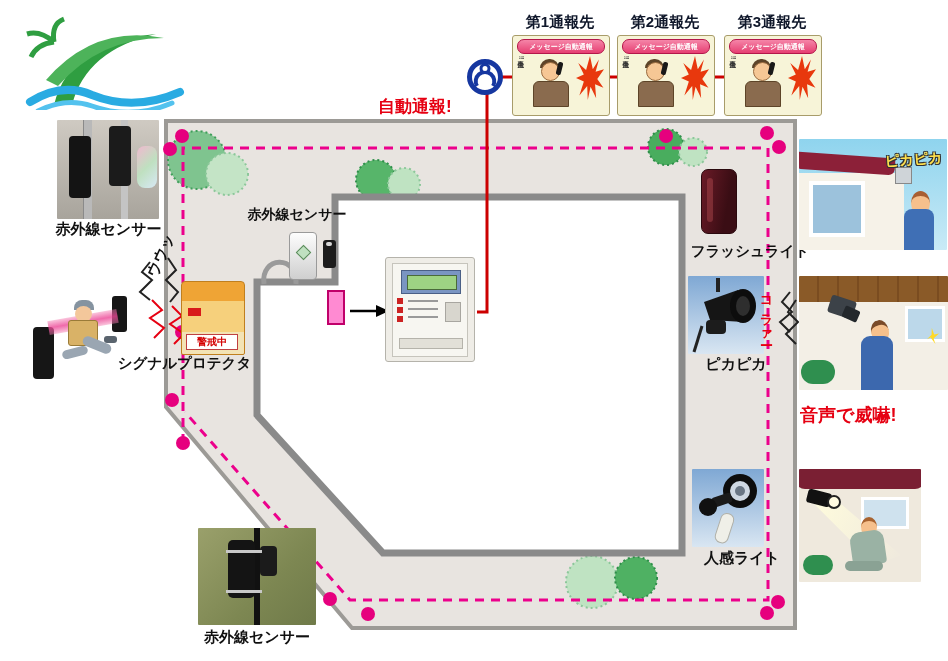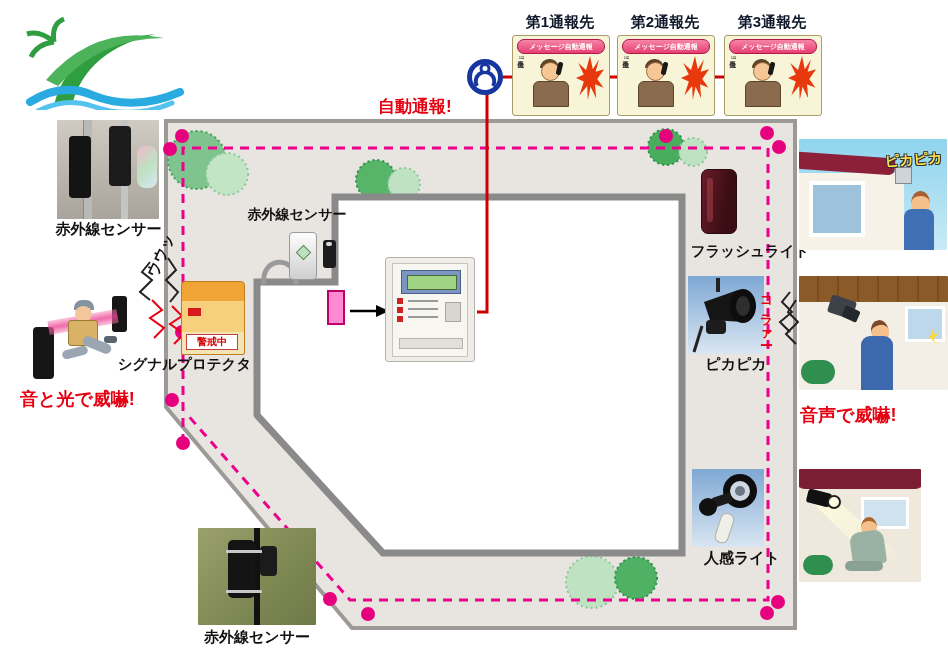--- a/index.html
+++ b/index.html
@@ -179,7 +179,7 @@
     <div class="abs" style="left:6px;top:26px;width:13px;height:8px;background:#d81a1a;"></div>
     <div class="abs" style="left:4px;bottom:4px;width:50px;height:14px;background:#fff;border:1px solid #c04040;color:#d40000;font-size:10px;font-weight:bold;text-align:center;line-height:14px;">警戒中</div>
   </div>
-  <div class="abs lbl" style="left:102px;top:356px;width:165px;font-size:14.5px;">シグナルプロテクタ</div>
+  <div class="abs lbl" style="left:102px;top:356px;width:165px;font-size:14.5px;font-family:Liberation Mono, monospace;">シグナルプロテクタ</div>
   <div class="abs callout" style="left:20px;top:387px;">音と光で威嚇!</div>
 
   <div class="abs lbl" style="left:247px;top:206px;width:100px;">赤外線センサー</div>

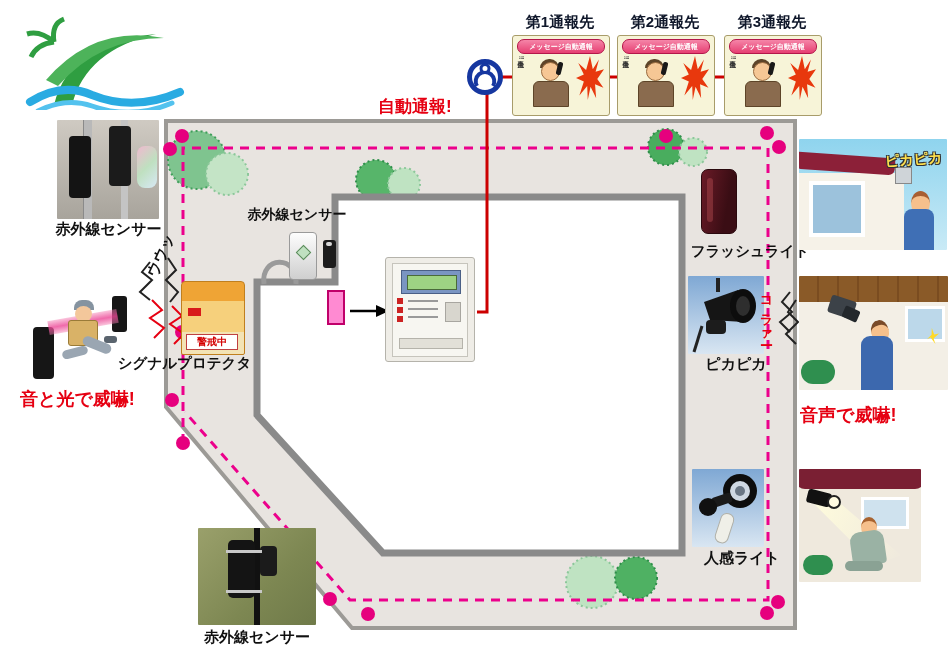--- a/index.html
+++ b/index.html
@@ -180,7 +180,6 @@
     <div class="abs" style="left:4px;bottom:4px;width:50px;height:14px;background:#fff;border:1px solid #c04040;color:#d40000;font-size:10px;font-weight:bold;text-align:center;line-height:14px;">警戒中</div>
   </div>
   <div class="abs lbl" style="left:102px;top:356px;width:165px;font-size:14.5px;font-family:Liberation Mono, monospace;">シグナルプロテクタ</div>
-  <div class="abs callout" style="left:20px;top:387px;">音と光で威嚇!</div>
 
   <div class="abs lbl" style="left:247px;top:206px;width:100px;">赤外線センサー</div>
   <div class="abs" style="left:289px;top:232px;width:52px;height:48px;">

